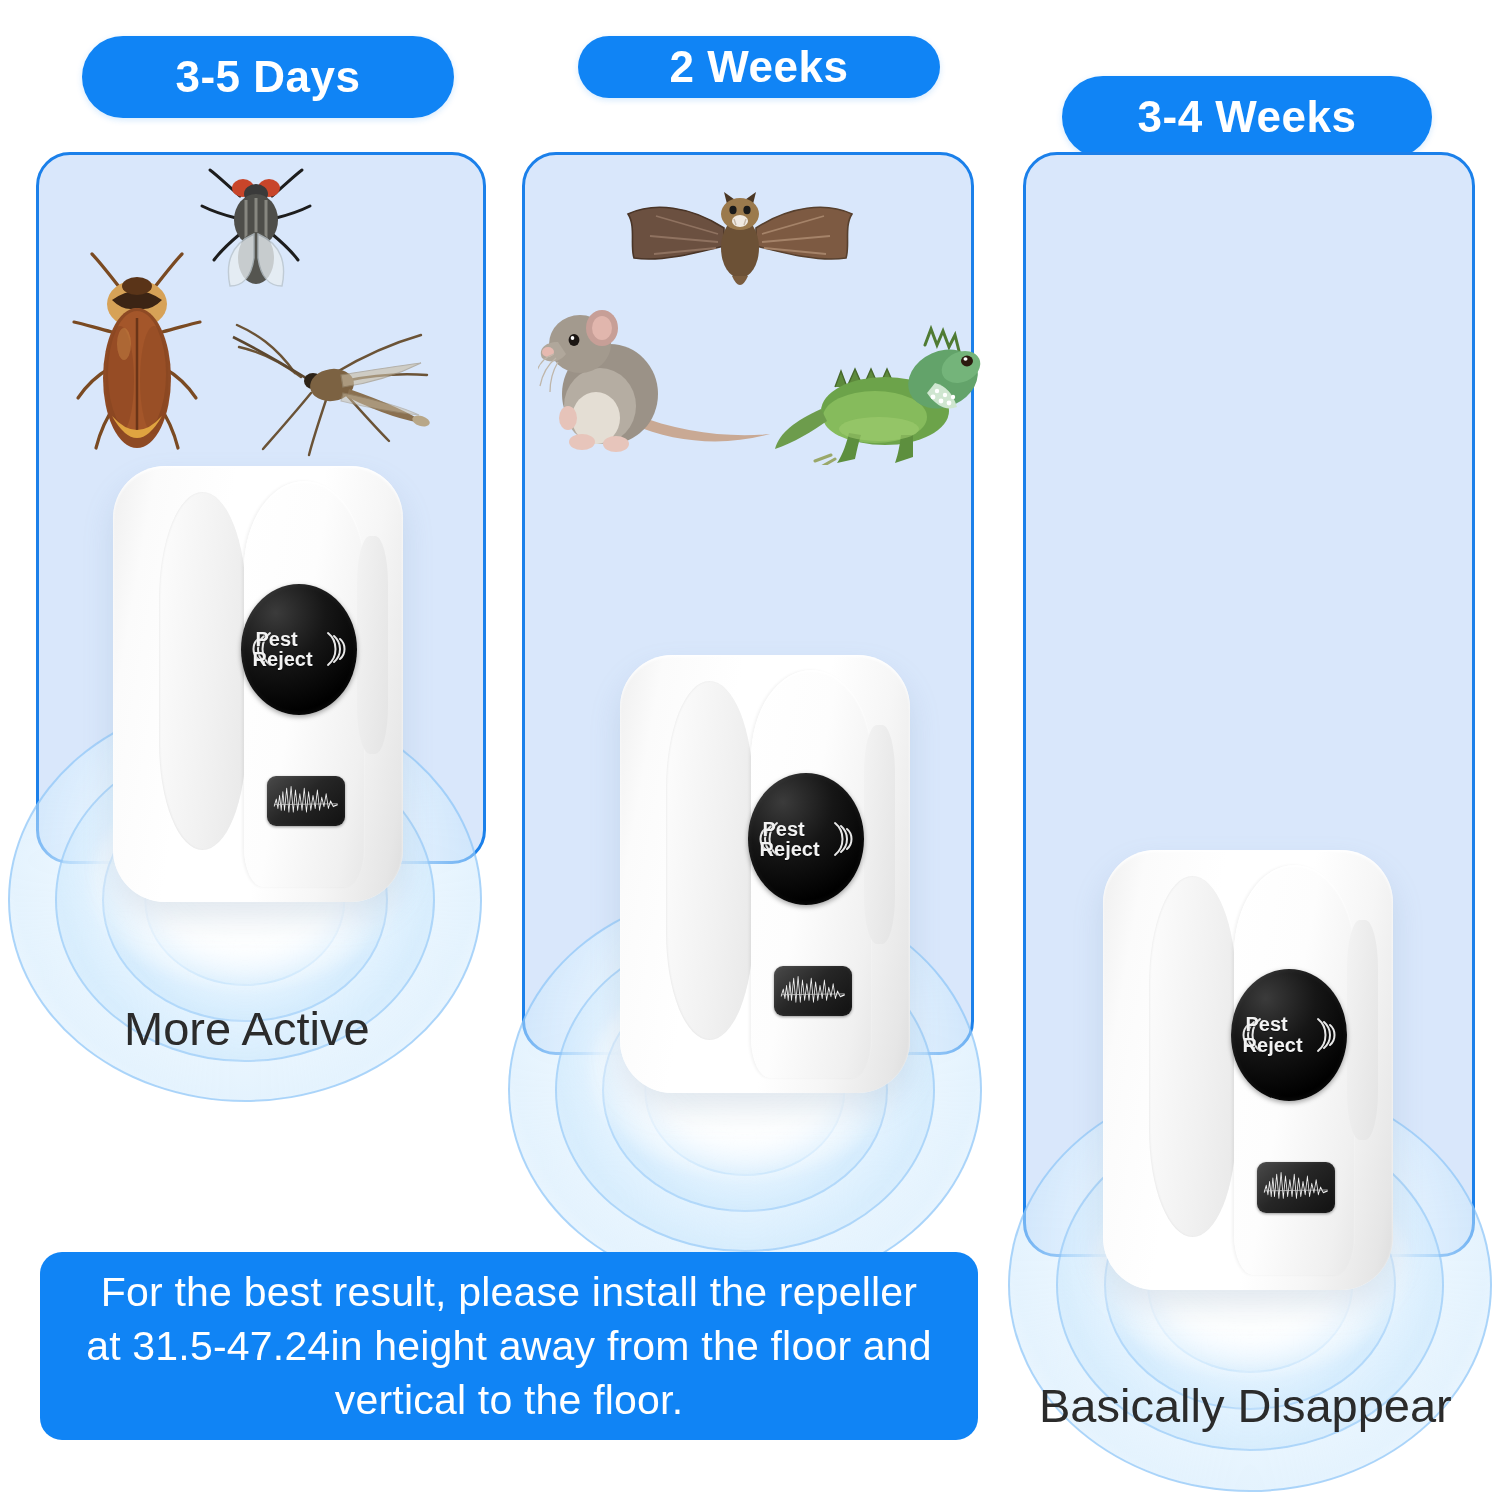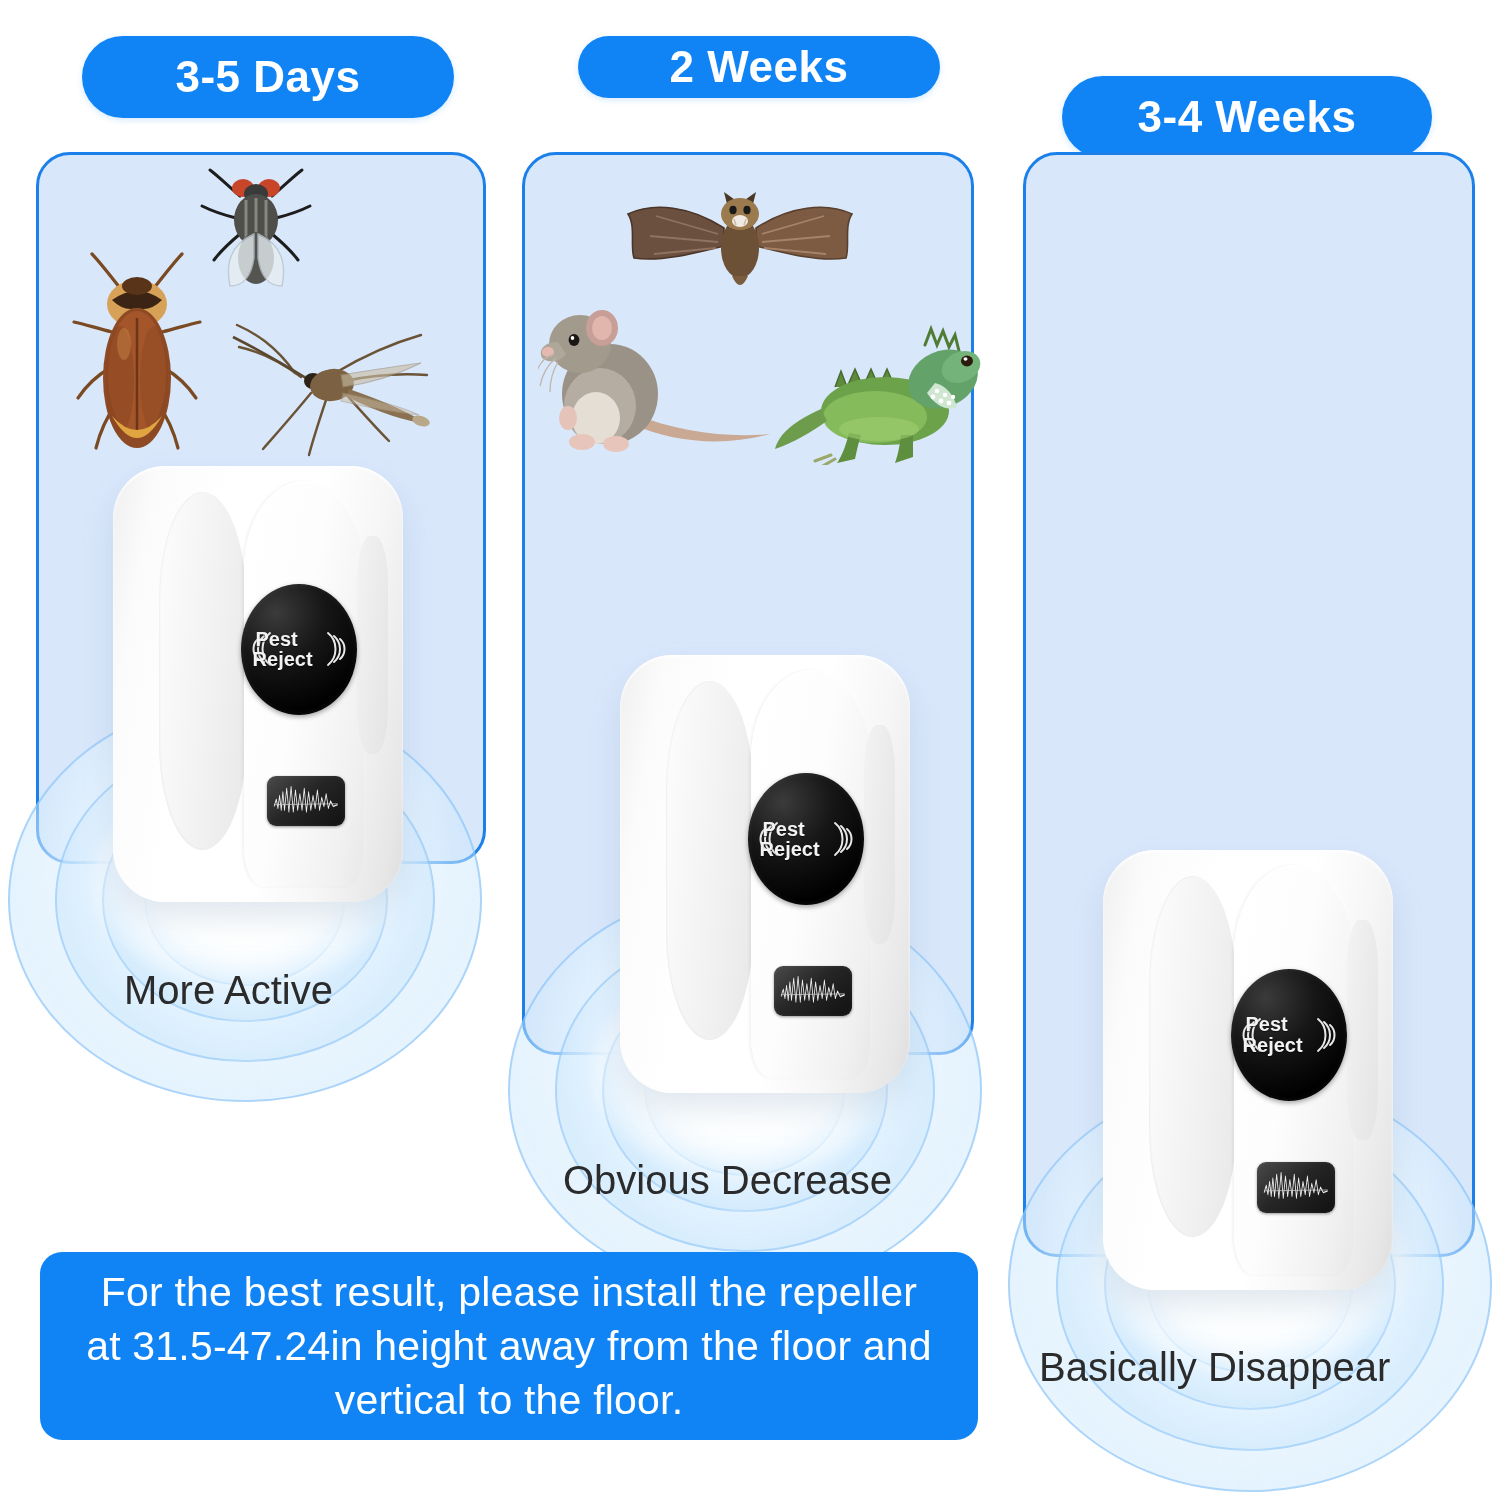--- a/index.html
+++ b/index.html
@@ -170,10 +170,11 @@
   .result{
     position:absolute;
     color:#2b2b2b;
-    font-size:40px;
+    font-size:47px;
     font-weight:400;
     white-space:nowrap;
     font-family:"Liberation Sans", sans-serif;
+    margin-top:33px;
   }
   #result-1{left:124px; top:968px;}
   #result-2{left:563px; top:1158px;}

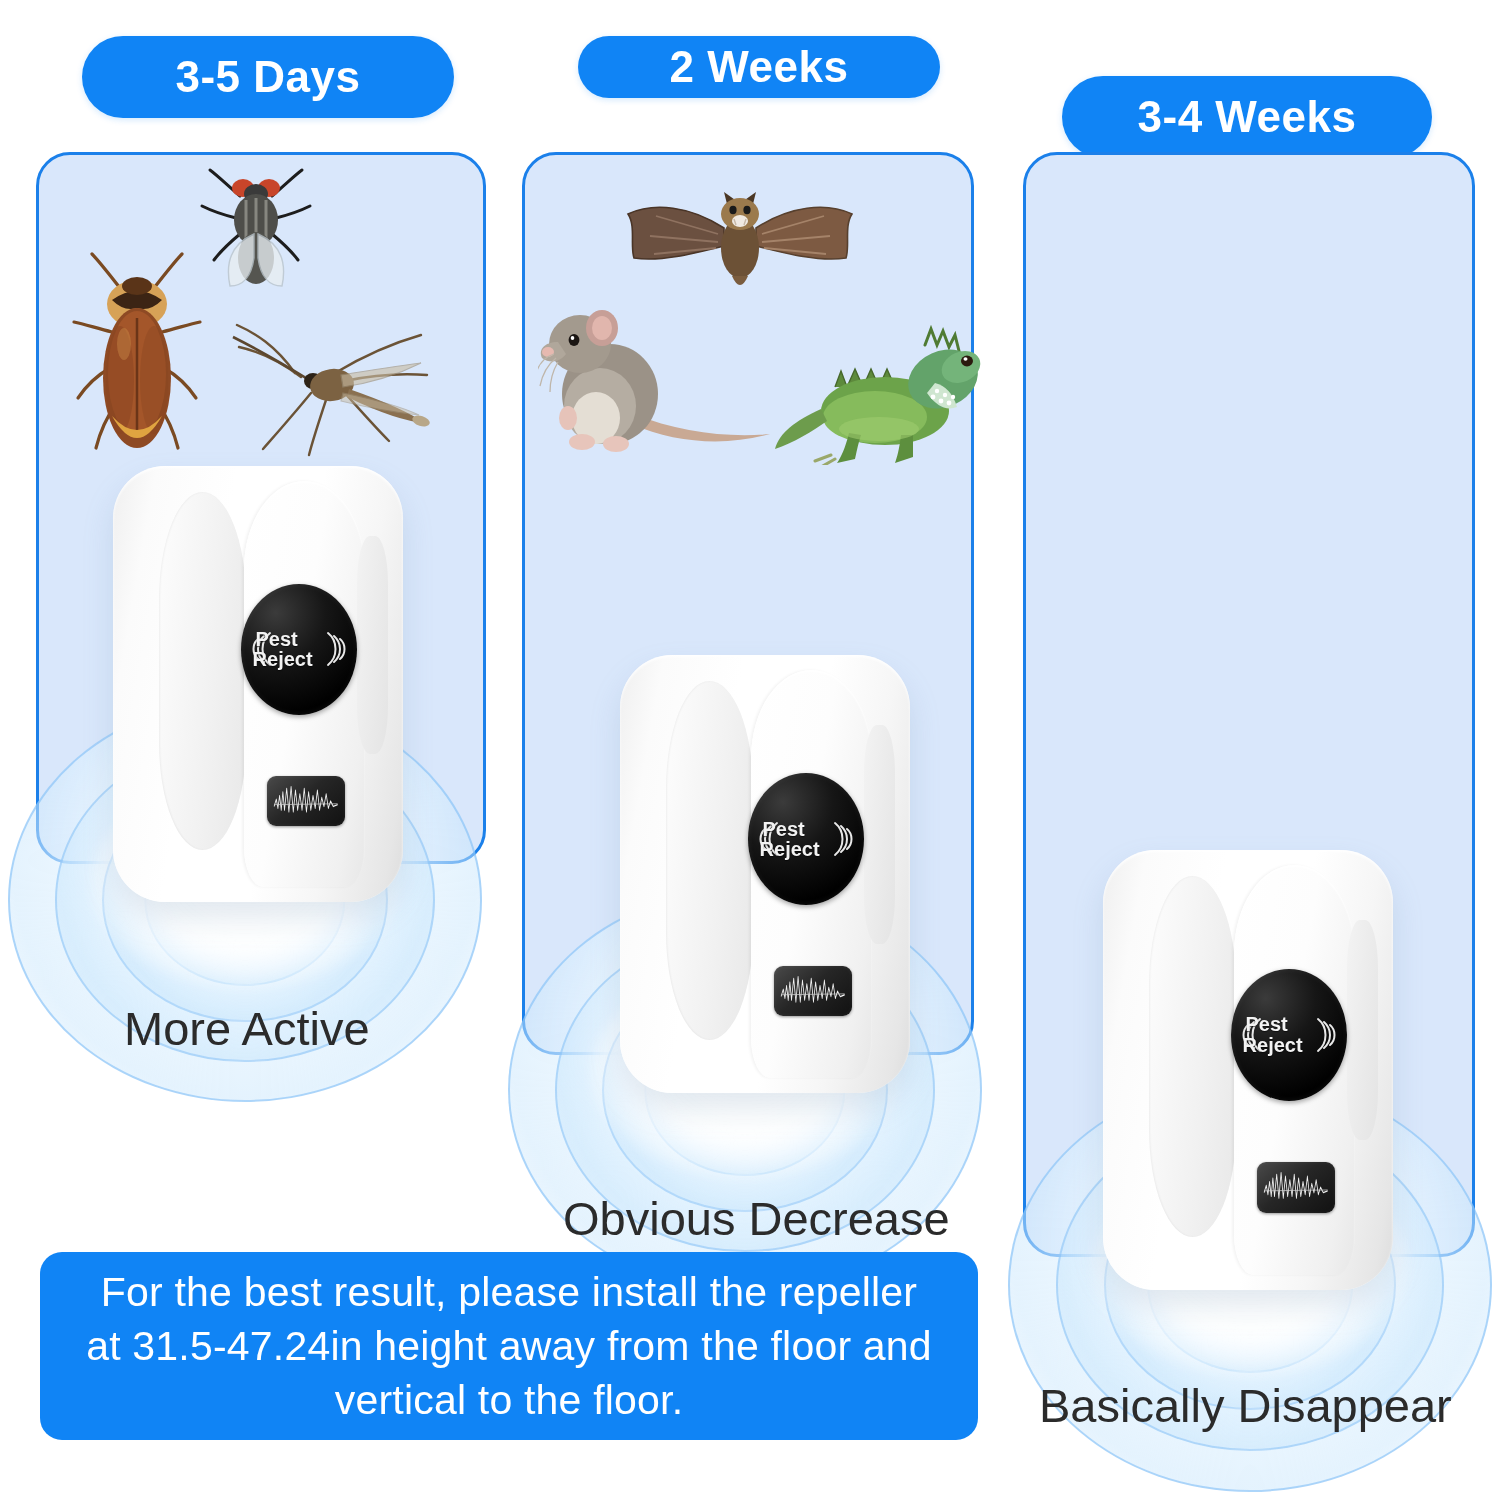--- a/index.html
+++ b/index.html
@@ -493,7 +493,6 @@
   </div>
 
   <div class="result" id="result-1">More Active</div>
-  <div class="result" id="result-2">Obvious Decrease</div>
   <div class="result" id="result-3">Basically Disappear</div>
 
   <div id="note">

